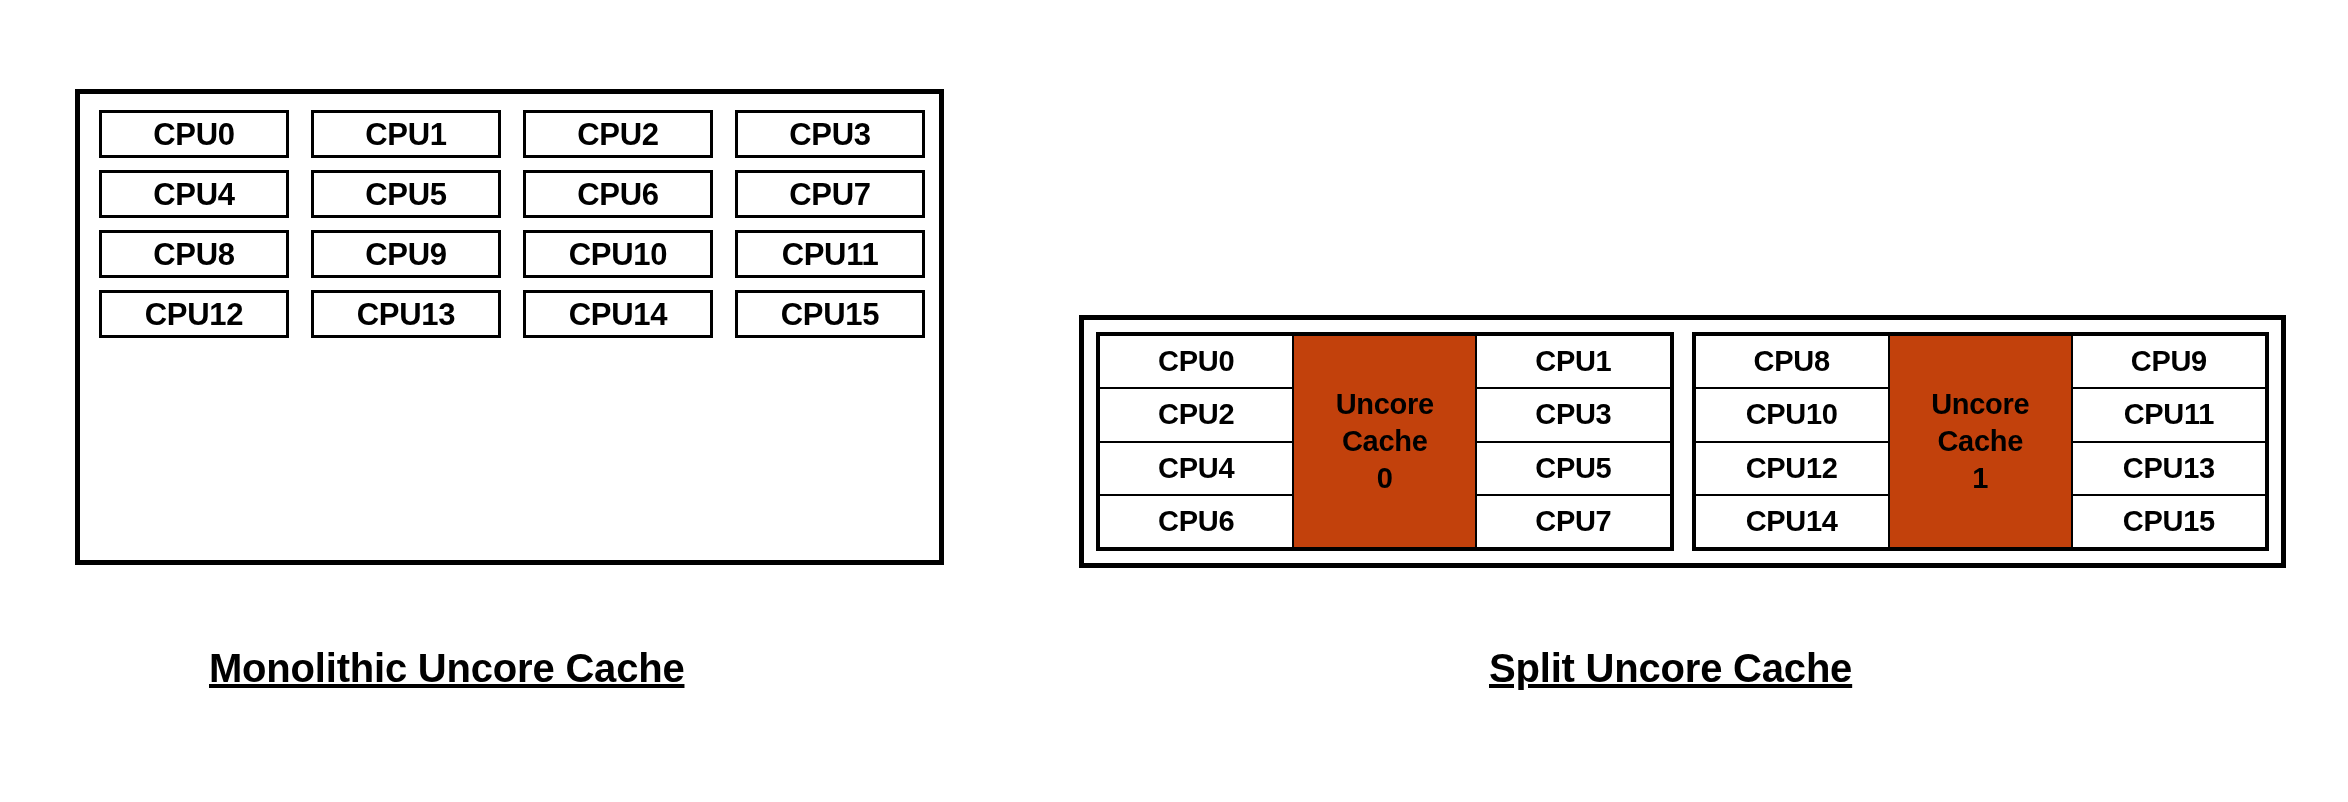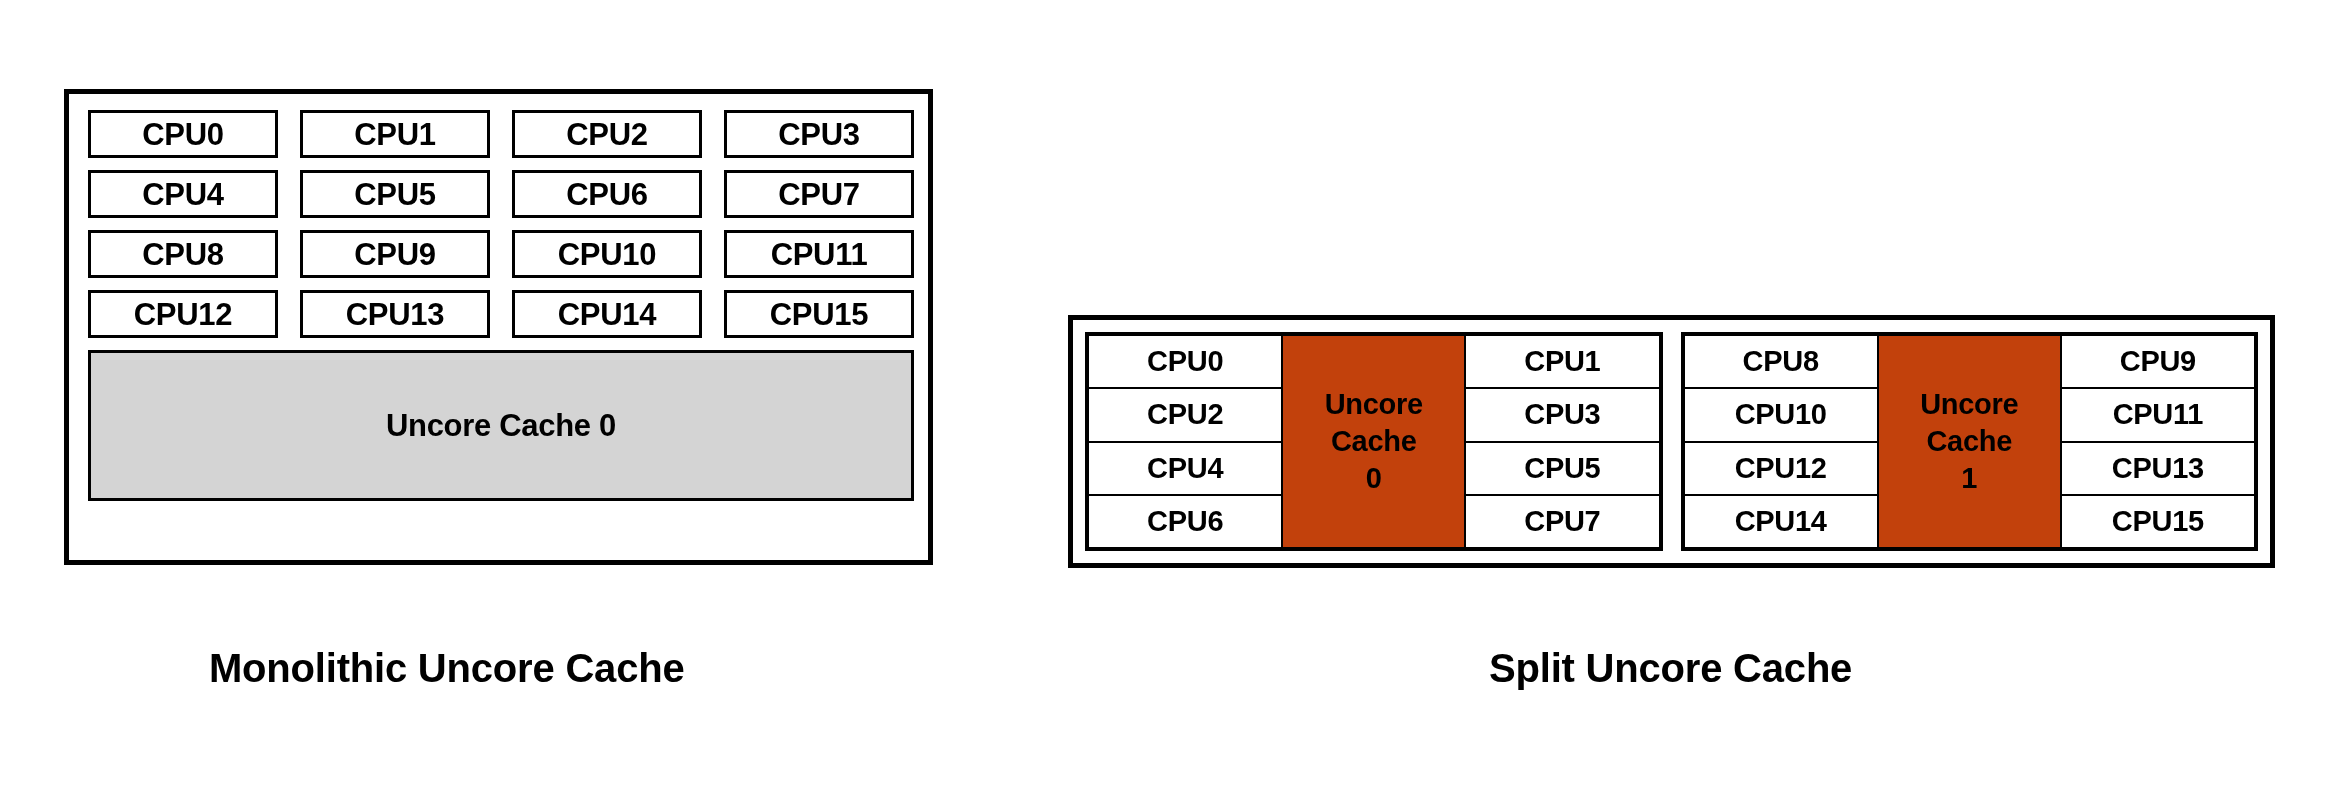--- a/index.html
+++ b/index.html
@@ -23,6 +23,7 @@
     box-sizing: border-box;
     border: 5px solid #000000;
     background: #ffffff;
+    margin-left: 11px;
   }
 
   

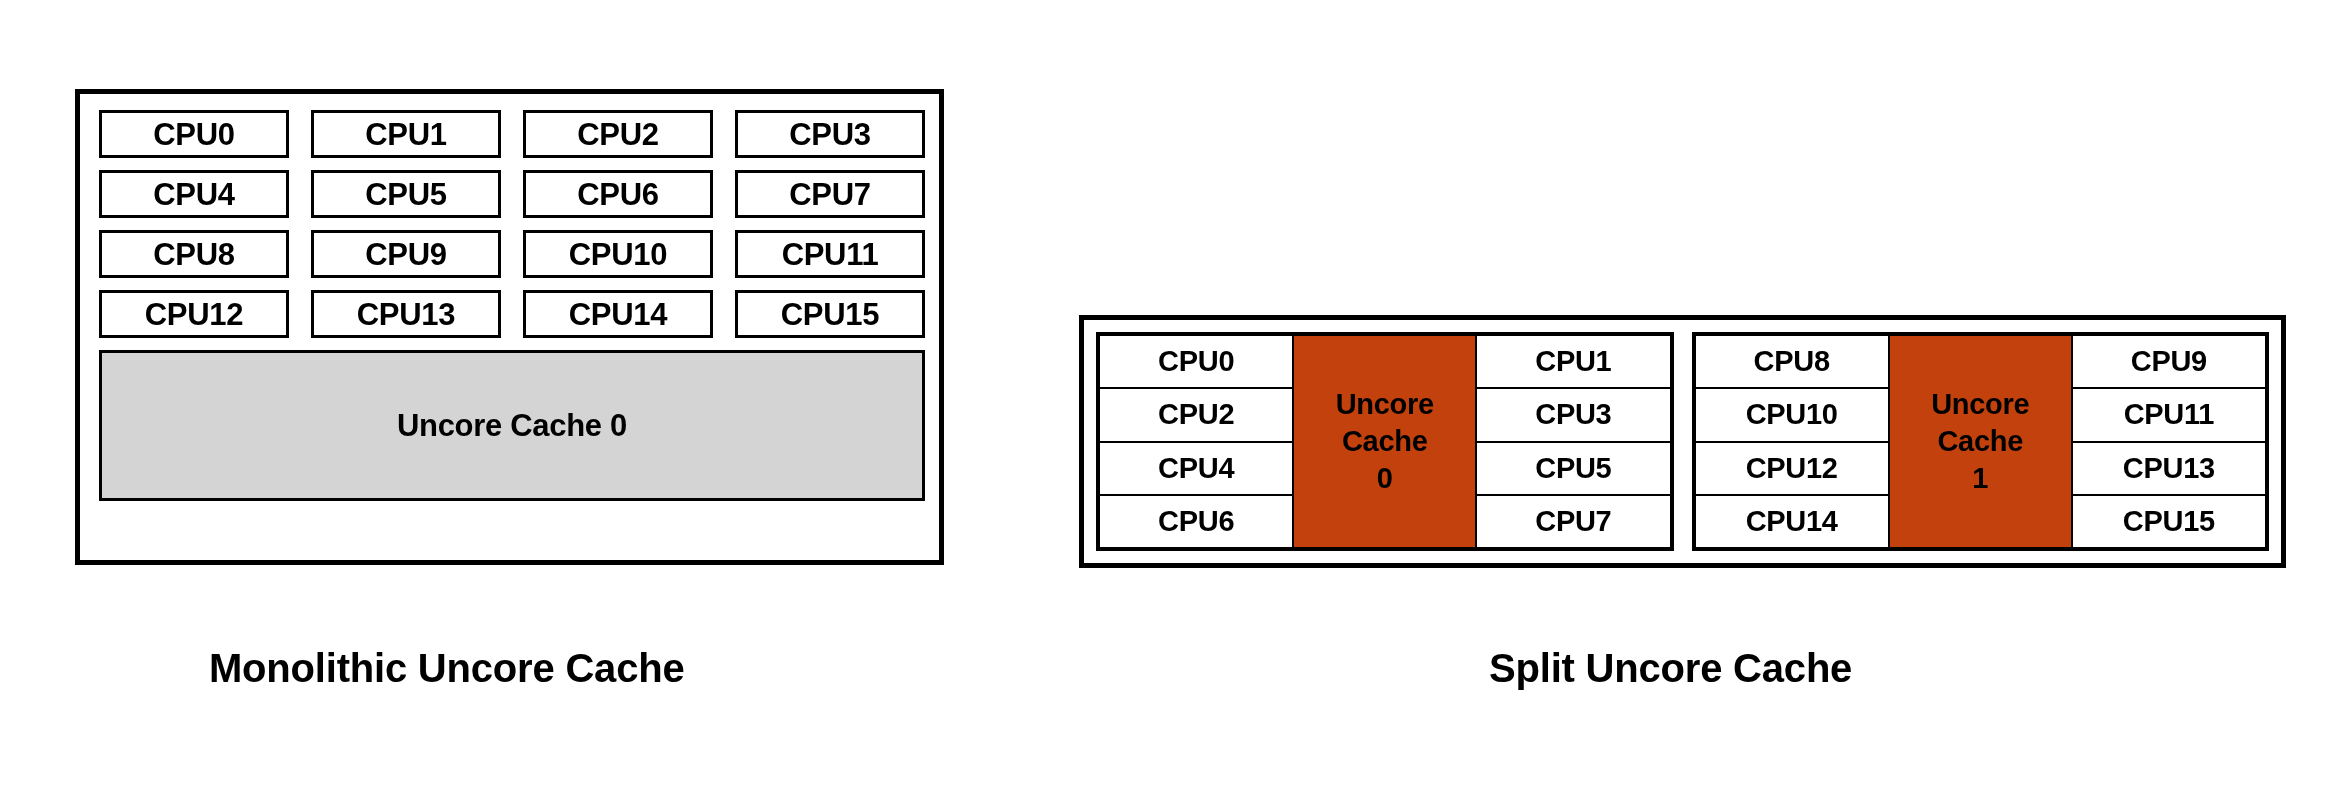--- a/index.html
+++ b/index.html
@@ -188,7 +188,6 @@
     <div class="cpu-cell">CPU15</div>
   </div>
 
-  <div id="monolithic-cache">Uncore Cache 0</div>
 </div>
 
 <div class="caption" id="caption-monolithic">Monolithic Uncore Cache</div>

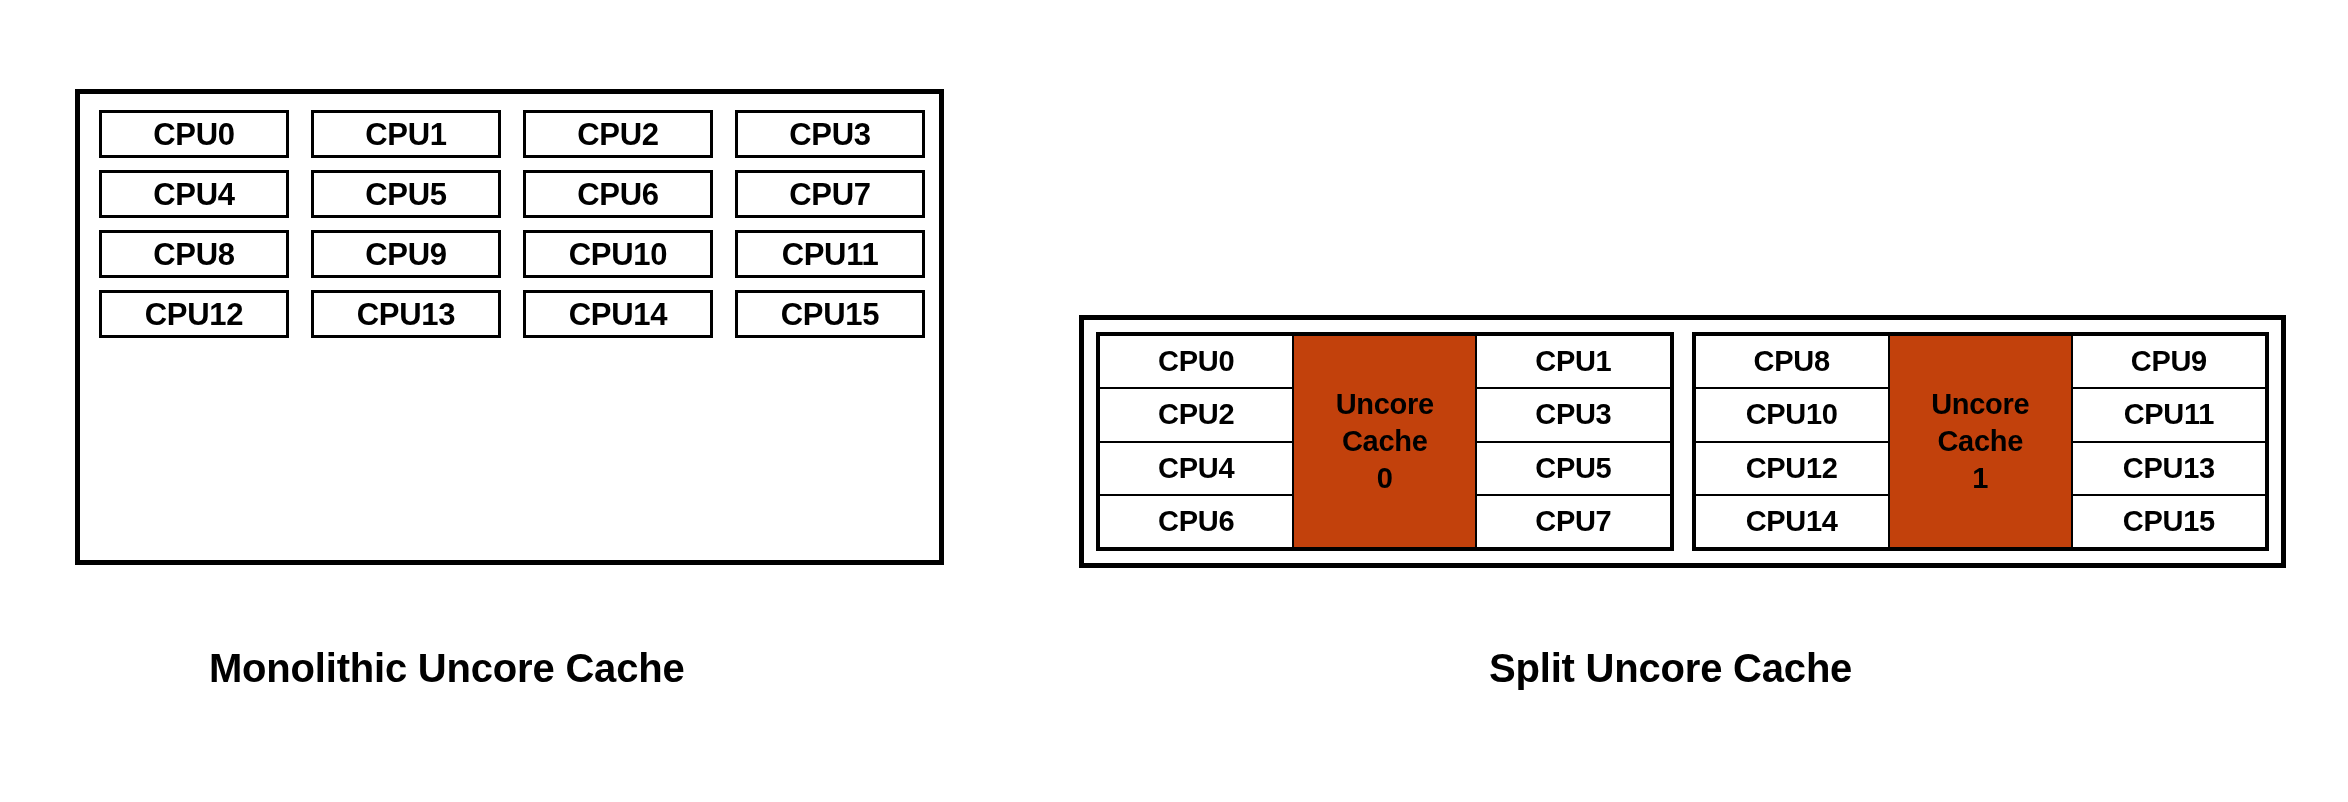--- a/index.html
+++ b/index.html
@@ -153,6 +153,7 @@
     letter-spacing: -0.2px;
     white-space: nowrap;
     line-height: 1;
+    text-decoration: underline;
   }
   #caption-monolithic {
     left: 209px;

